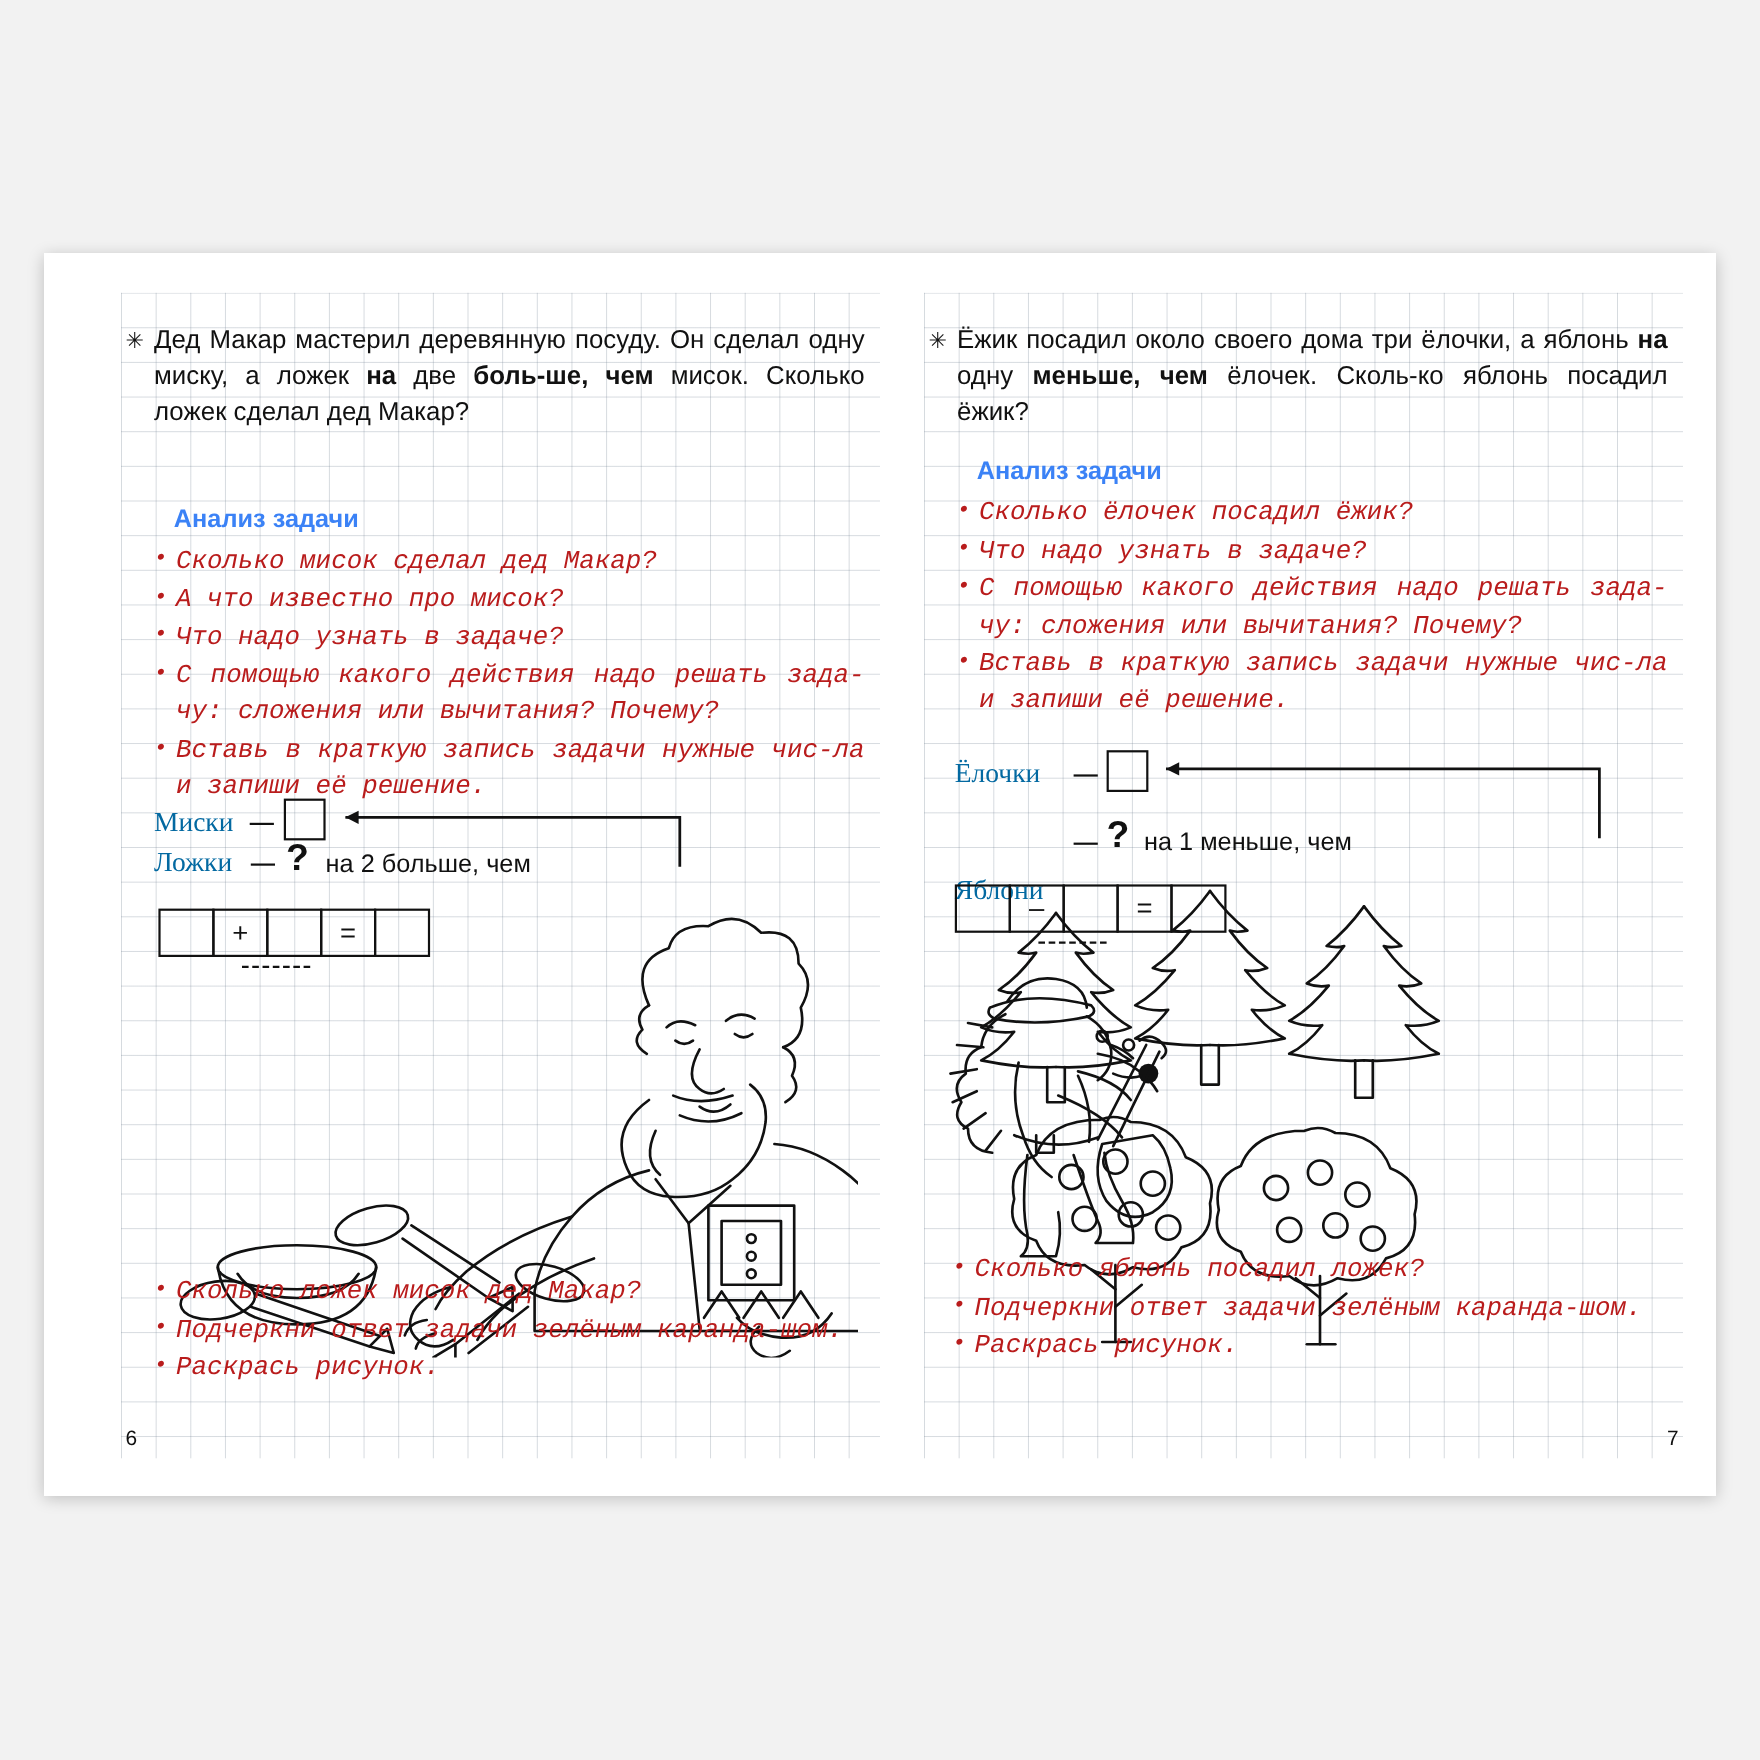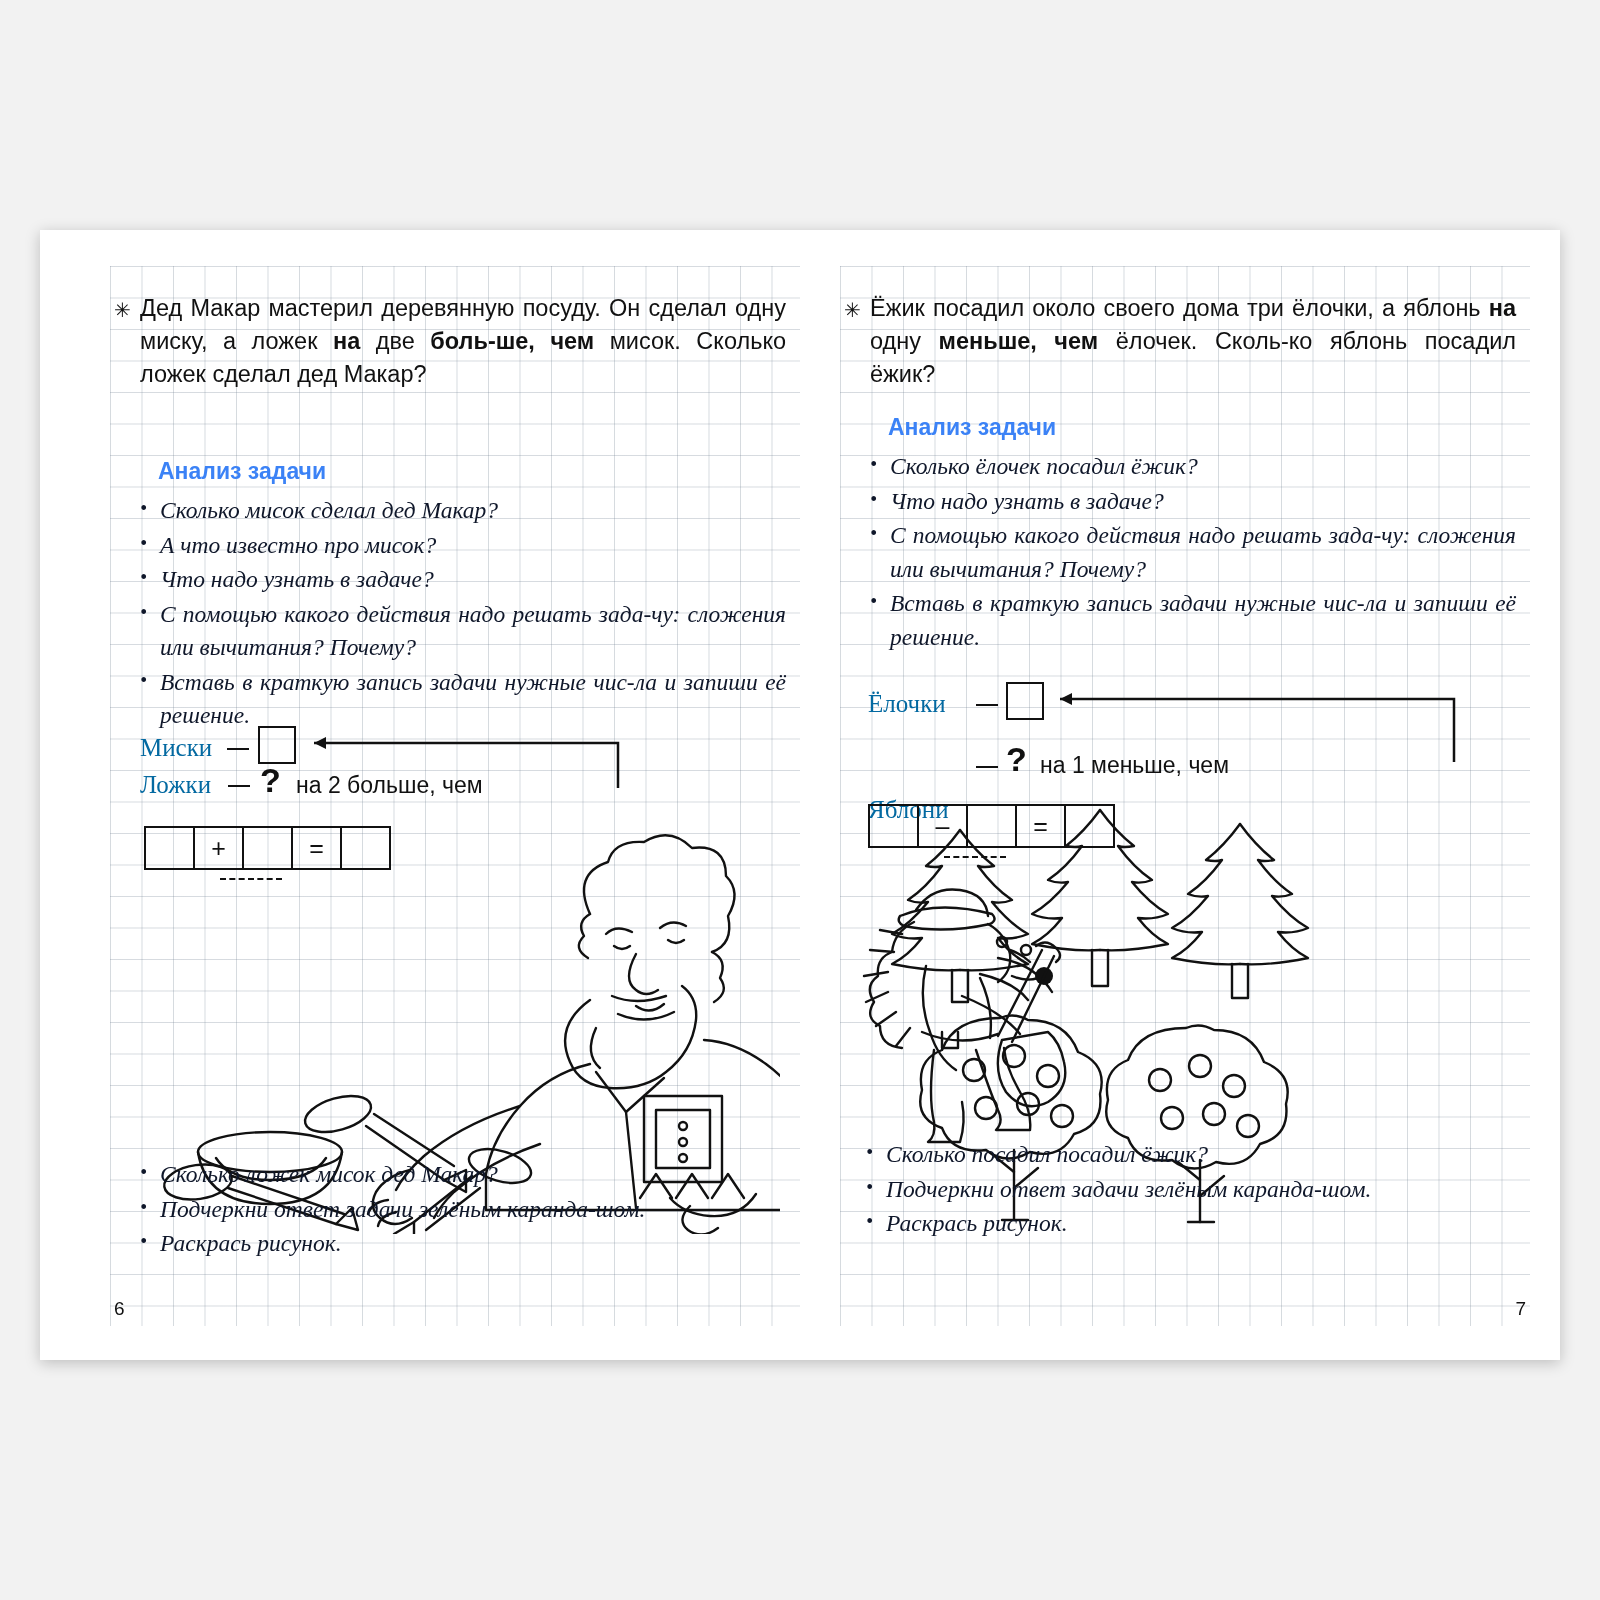--- a/index.html
+++ b/index.html
@@ -62,8 +62,8 @@
     position:absolute;
     margin:0;padding:0;list-style:none;
     font-style:italic;
-    font-family:Liberation Serif, serif;
-    font-size:23.5px;line-height:33.5px;color:#0f172a;
+    font-family:Liberation Mono, monospace;
+    font-size:23.5px;line-height:33.5px;color:#b91c1c;
   }
   ul.q li{
     position:relative;padding-left:24px;margin:0 0 1px 0;text-align:justify;

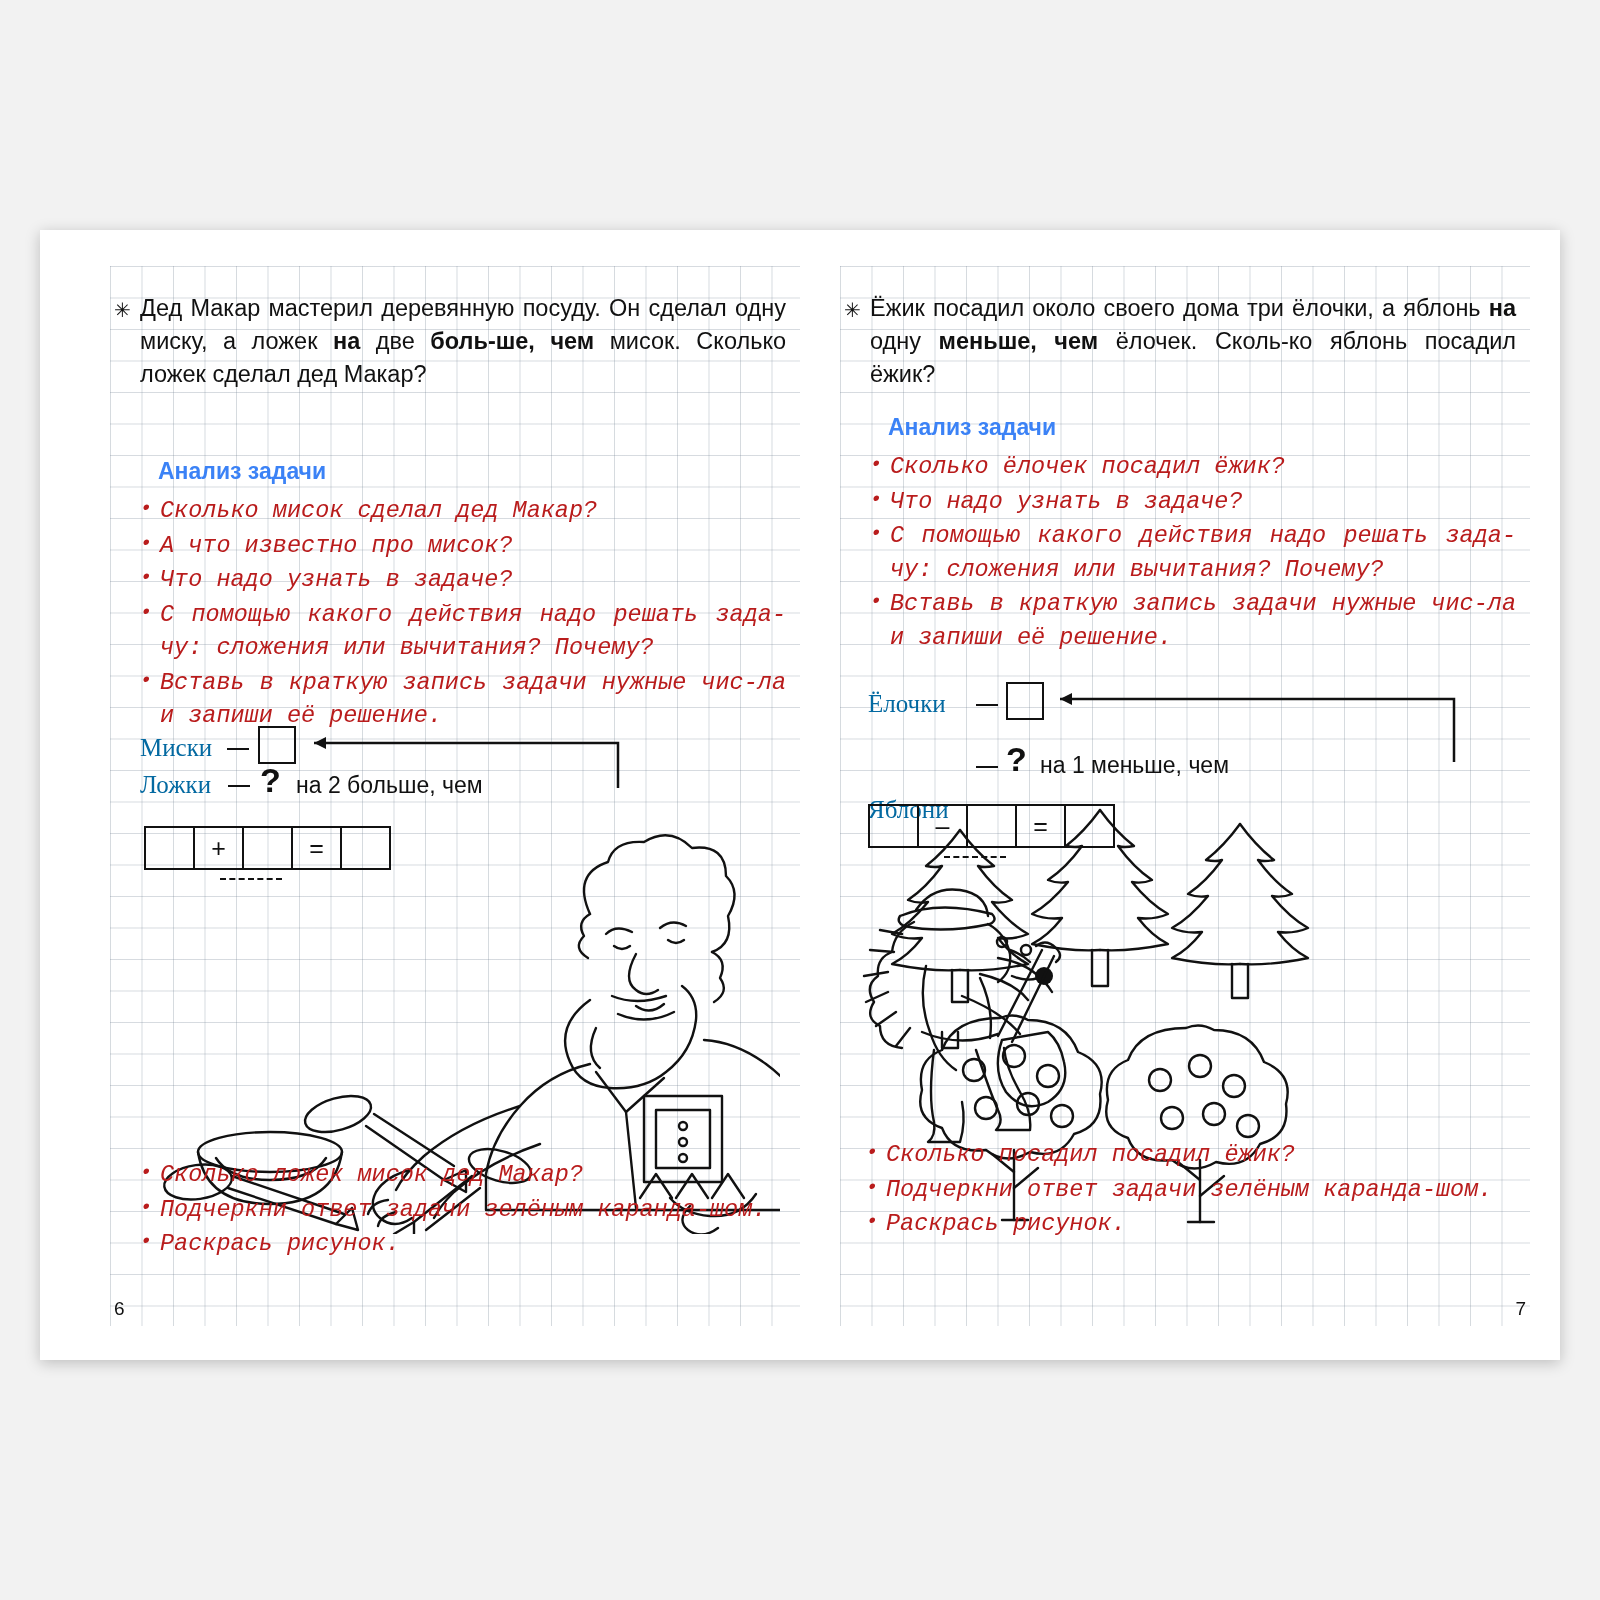--- a/index.html
+++ b/index.html
@@ -367,7 +367,7 @@
         </div>
 
         <ul class="q" style="left:22px;top:872px;right:14px;">
-          <li>Сколько посадил посадил ёжик?</li>
+          <li>Сколько яблонь посадил ложек?</li>
           <li>Подчеркни ответ задачи зелёным каранда-шом.</li>
           <li>Раскрась рисунок.</li>
         </ul>

